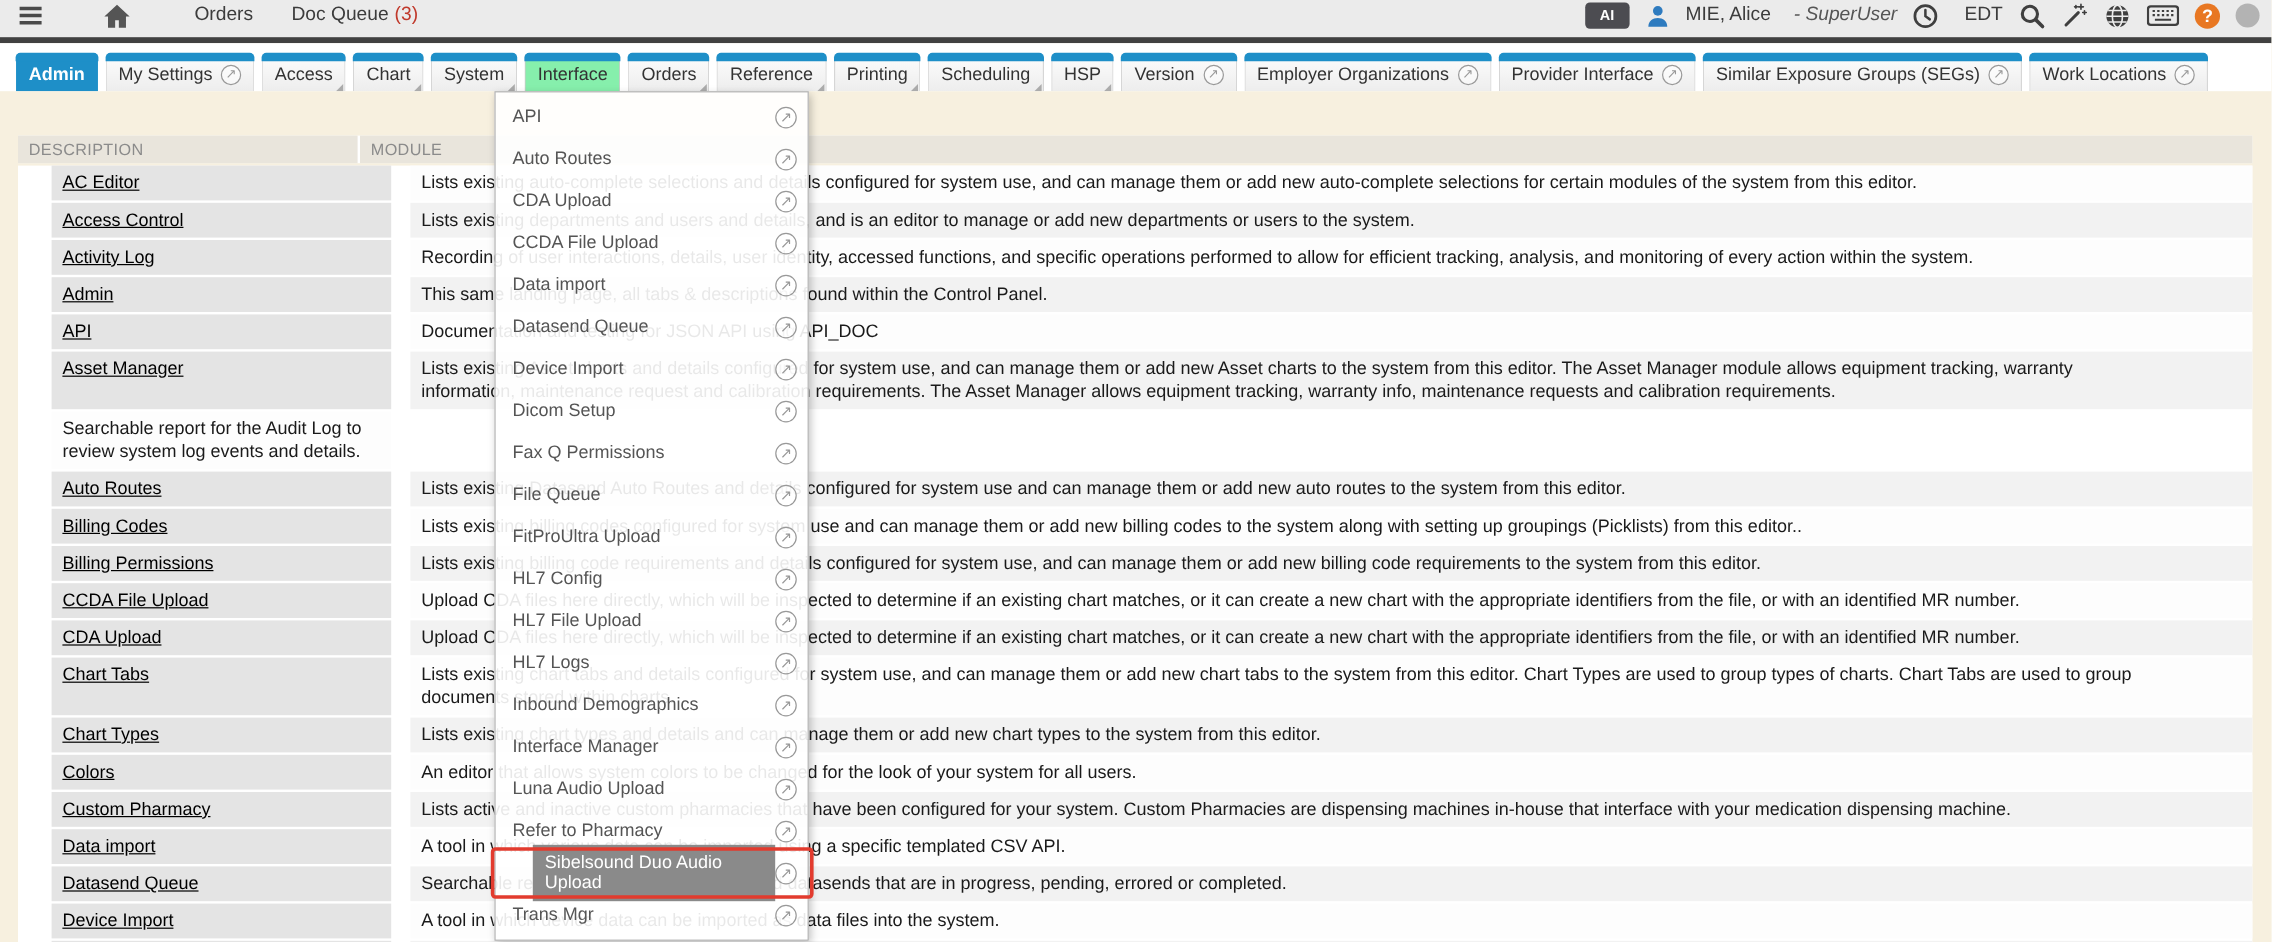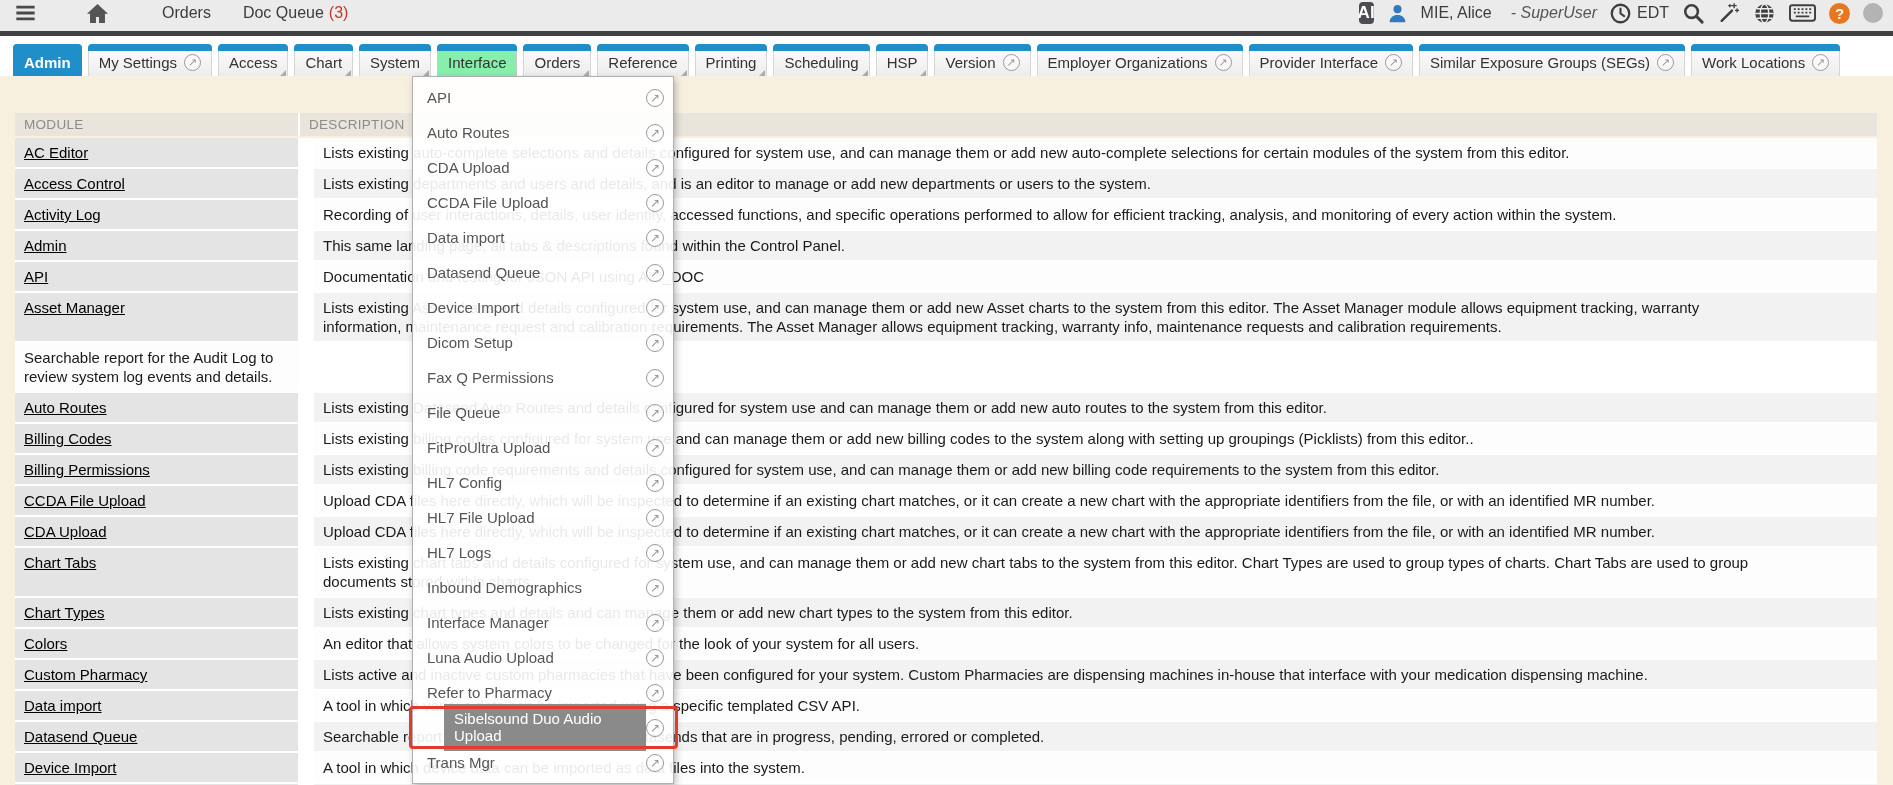--- a/index.html
+++ b/index.html
@@ -23,8 +23,8 @@
   .queue-count { color:#c0392b; font-size:16px; margin-left:5px; }
   .topbar .right { margin-left:auto; display:flex; align-items:center; gap:13px; }
   .ai-badge {
-    width:15px; height:22px; background:#4c4c51; color:#fff; font-weight:bold;
-    font-size:17px; border-radius:4px; display:flex; align-items:center; justify-content:center;
+    width:37px; height:22px; background:#4c4c51; color:#fff; font-weight:bold;
+    font-size:12px; border-radius:4px; display:flex; align-items:center; justify-content:center;
   }
   .user-name { font-size:16px; color:#3c3c3c; }
   .user-role { font-size:16px; color:#555; font-style:italic; margin-left:6px; }

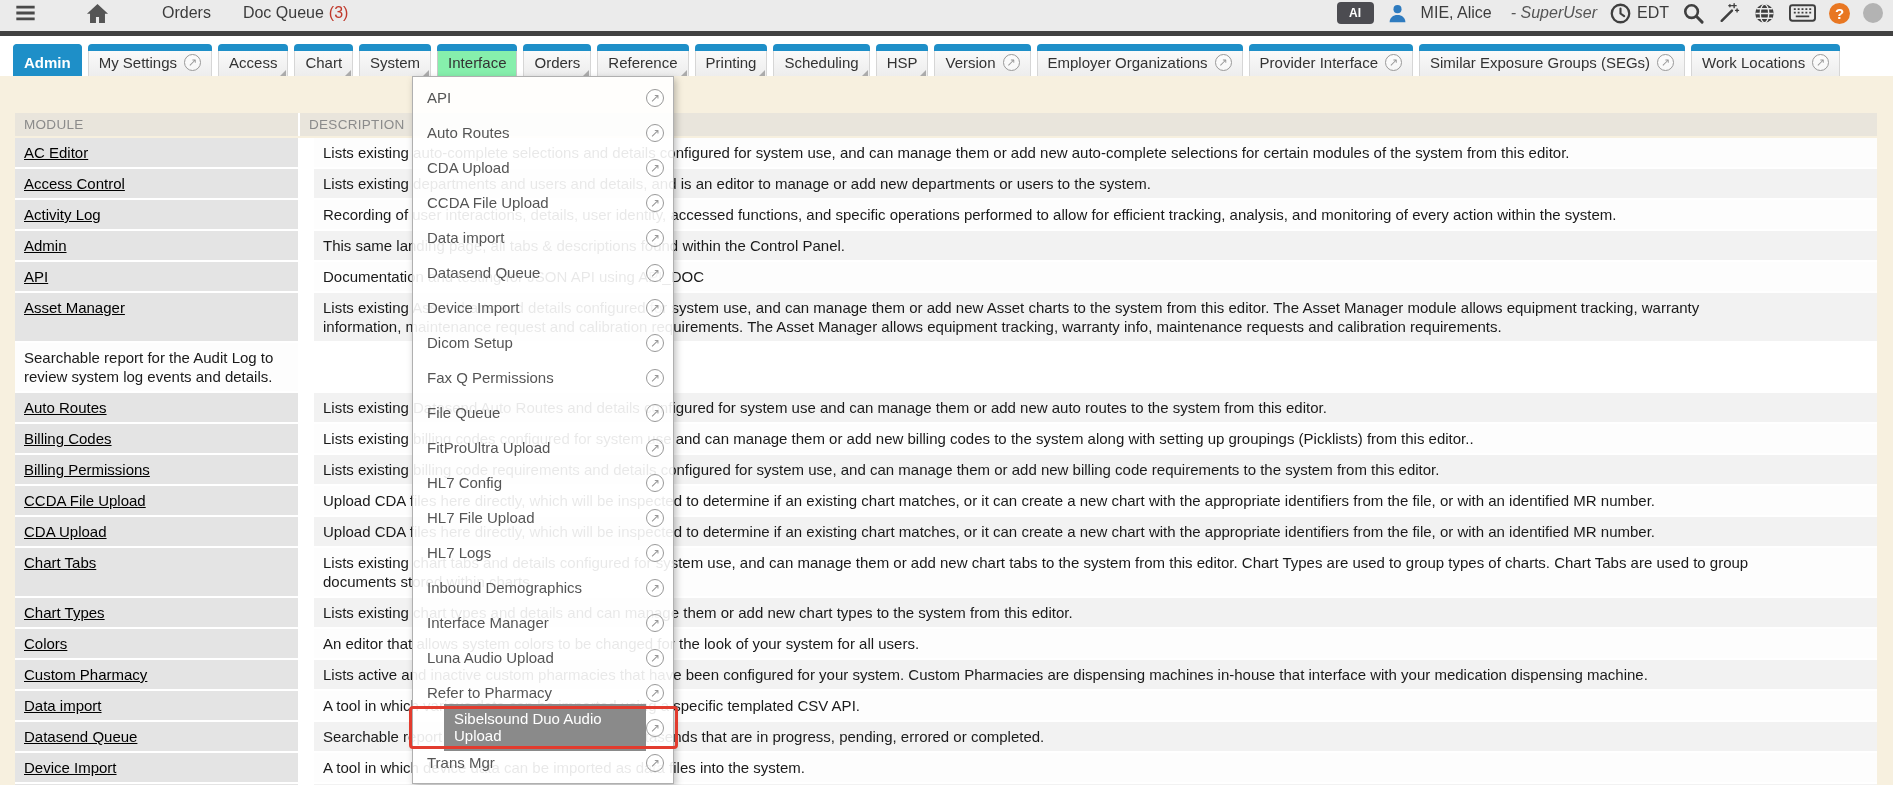--- a/index.html
+++ b/index.html
@@ -28,7 +28,7 @@
   }
   .user-name { font-size:16px; color:#3c3c3c; }
   .user-role { font-size:16px; color:#555; font-style:italic; margin-left:6px; }
-  .tz-group { display:flex; align-items:center; gap:6px; }
+  .tz-group { display:flex; align-items:center; gap:22px; }
   .tz-label { font-size:16px; color:#3c3c3c; }
   .help-badge {
     width:21px; height:21px; border-radius:50%; background:#e87722; color:#fff;

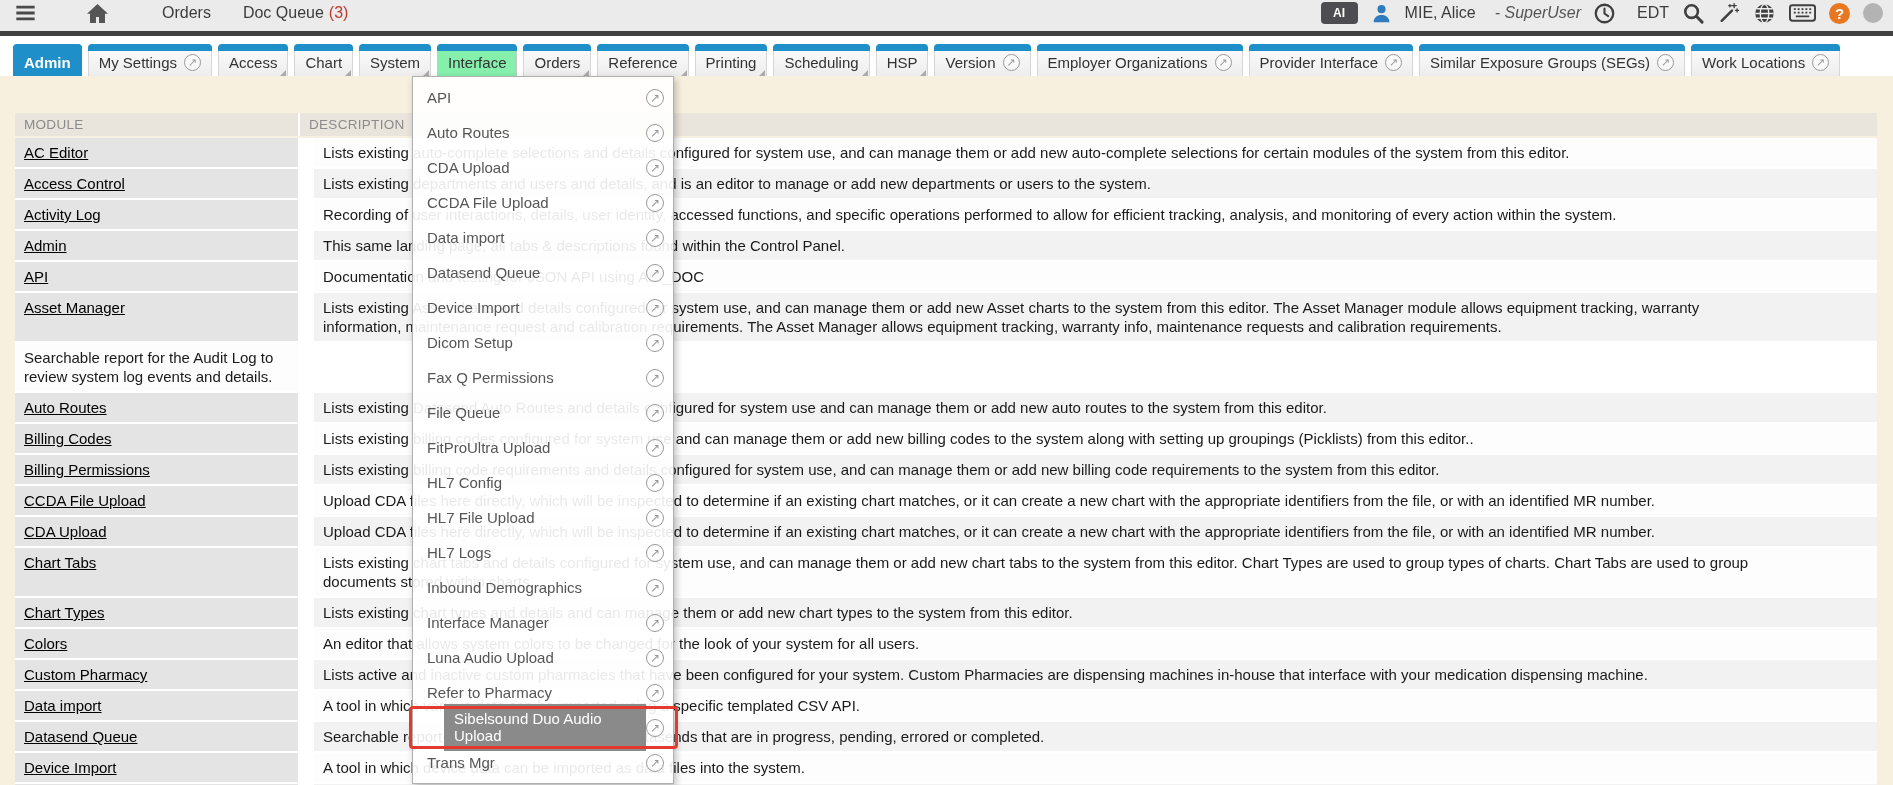--- a/index.html
+++ b/index.html
@@ -302,8 +302,8 @@
 
 <div class="content">
   <div class="thead">
+    <div class="hcell">DESCRIPTION</div>
     <div class="hcell">MODULE</div>
-    <div class="hcell">DESCRIPTION</div>
   </div>
   <div id="rows">
 

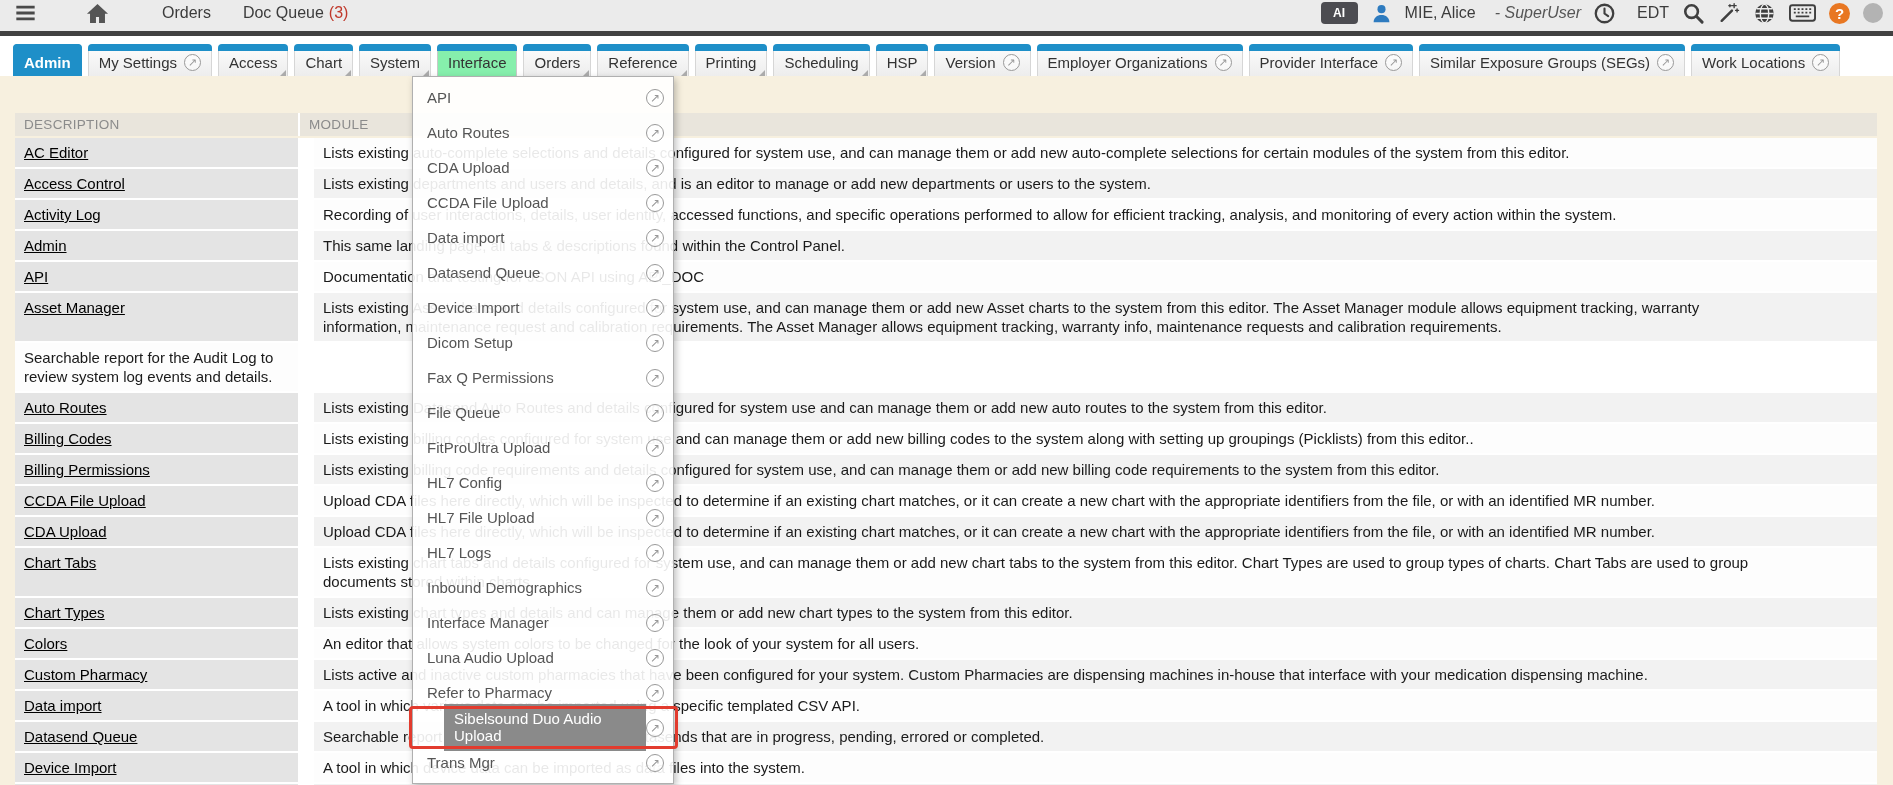--- a/index.html
+++ b/index.html
@@ -71,7 +71,7 @@
   }
   .thead .hcell { background:#e9e5dc; color:#8b8b8b; font-size:13.5px; padding:4px 9px; letter-spacing:.3px; }
   #rows { background:#fff; }
-  .trow { display:grid; grid-template-columns:283px 1fr; column-gap:16px; margin-bottom:2px; }
+  .trow { display:grid; grid-template-columns:283px 1fr; column-gap:16px; margin-bottom:2px;margin-left:28px; }
   .cell { padding:5px 9px; font-size:15px; line-height:19px; }
   .cell.mod { background:#e4e4e4; }
   .mlink { color:#000; text-decoration:underline; cursor:pointer; }

